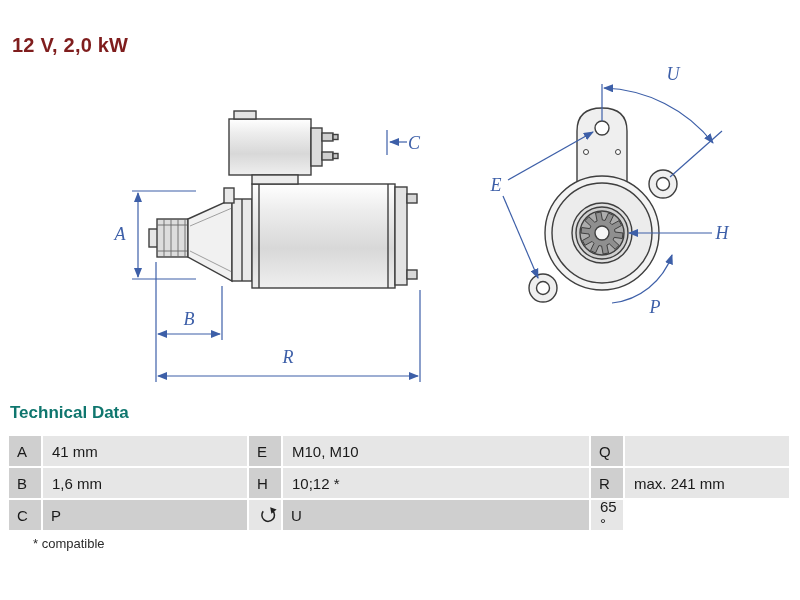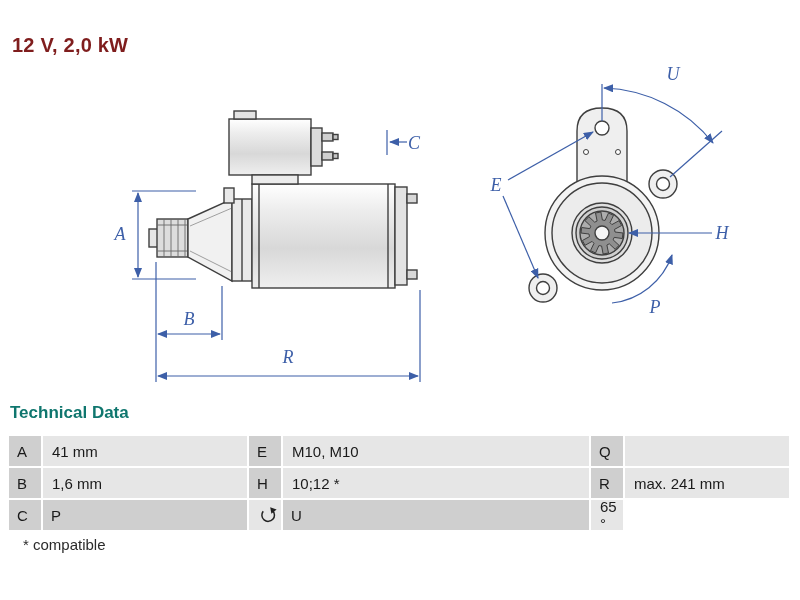--- a/index.html
+++ b/index.html
@@ -15,7 +15,7 @@
   }
   .k{background:#cfcfcf;display:flex;align-items:center;padding-left:8px;box-sizing:border-box;}
   .v{background:#e6e6e6;display:flex;align-items:center;padding-left:9px;box-sizing:border-box;}
-  .footnote{position:absolute;left:23px;top:536px;font-size:15px;color:#2b2b2b;}
+  .footnote{position:absolute;left:33px;top:536px;font-size:13px;color:#2b2b2b;}
   .dimtext{font-family:"Liberation Serif",serif;font-style:italic;font-size:18px;fill:#3d5fa8;}
 </style>
 </head>

